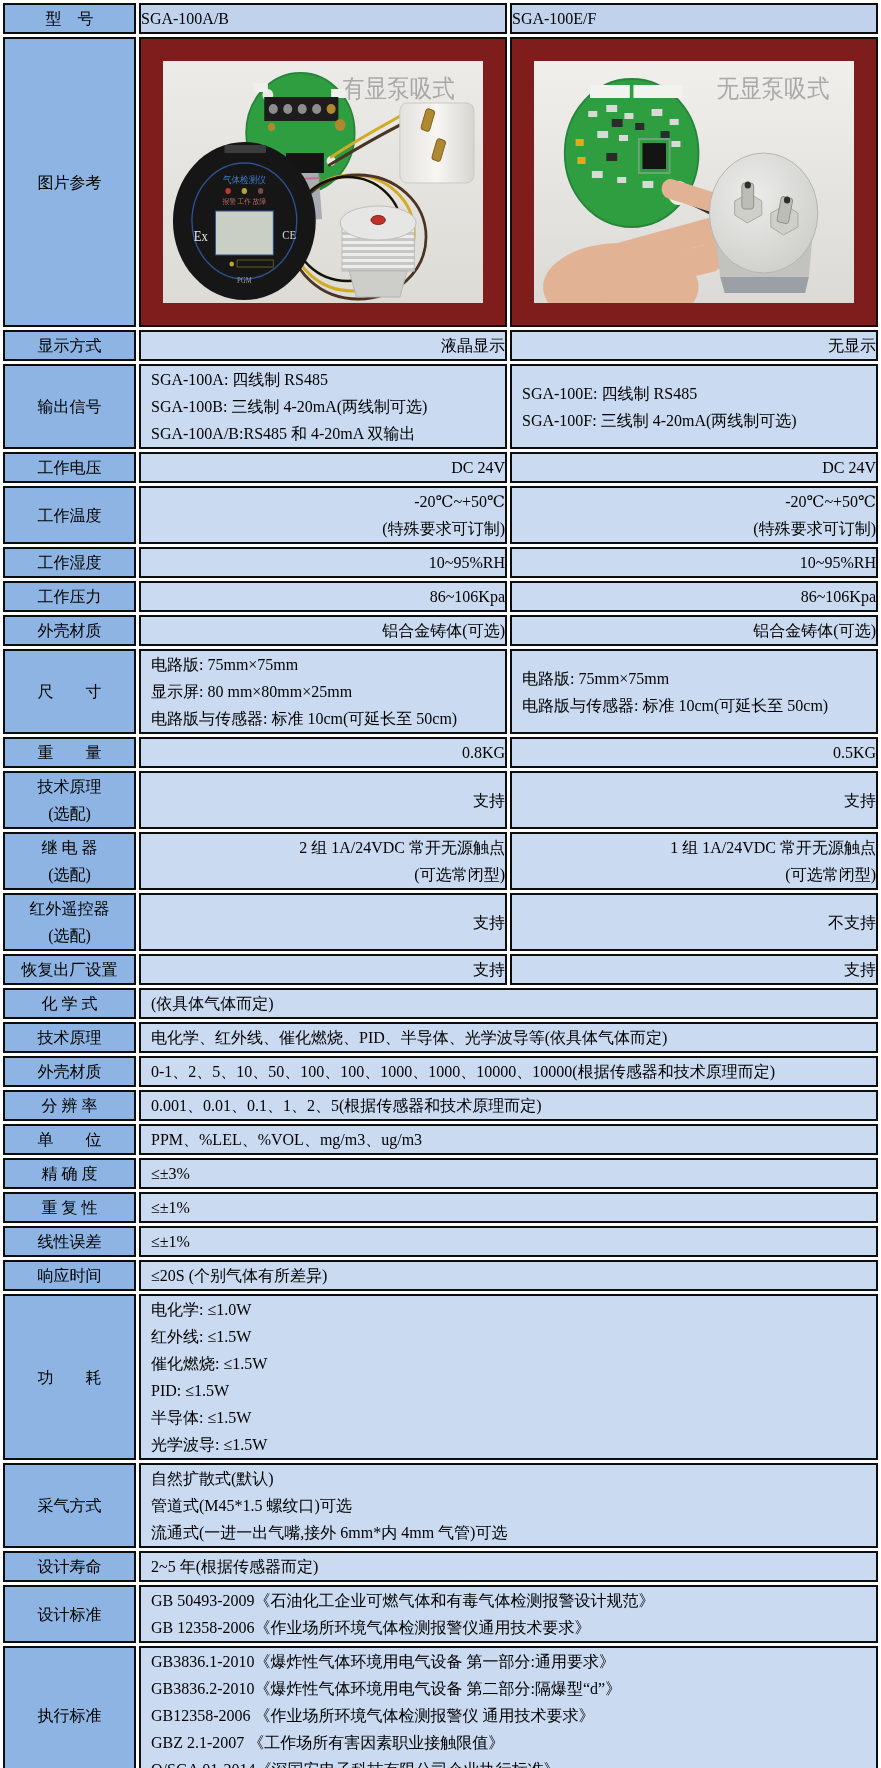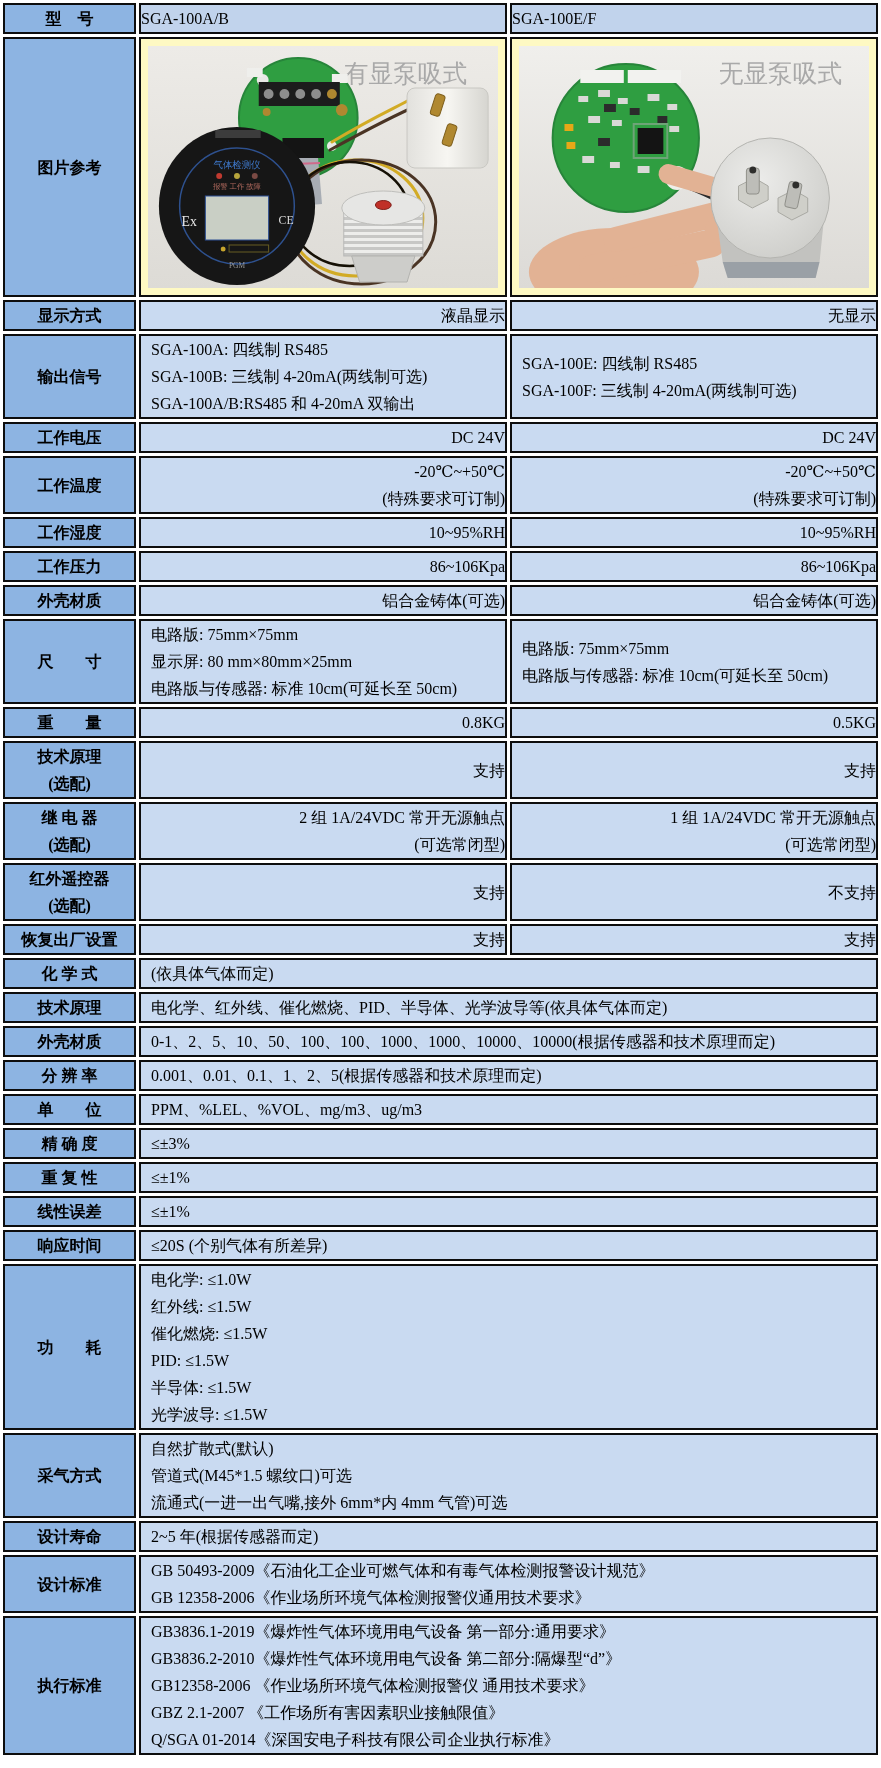--- a/index.html
+++ b/index.html
@@ -7,7 +7,7 @@
   table{width:881px;border-collapse:separate;border-spacing:3px;table-layout:fixed;}
   th,td{border:2px solid #0d0d0d;box-sizing:border-box;font-size:16px;font-weight:normal;
         vertical-align:middle;padding:0;overflow:hidden;}
-  th{background:#8db4e2;text-align:center;font-weight:bold;}
+  th{background:#8db4e2;text-align:center;}
   tr.hd td{background:#c1d3ec;height:29px;}
   td.v{background:#c9daf1;text-align:right;}
   td.lft{text-align:left;padding-left:10px;}

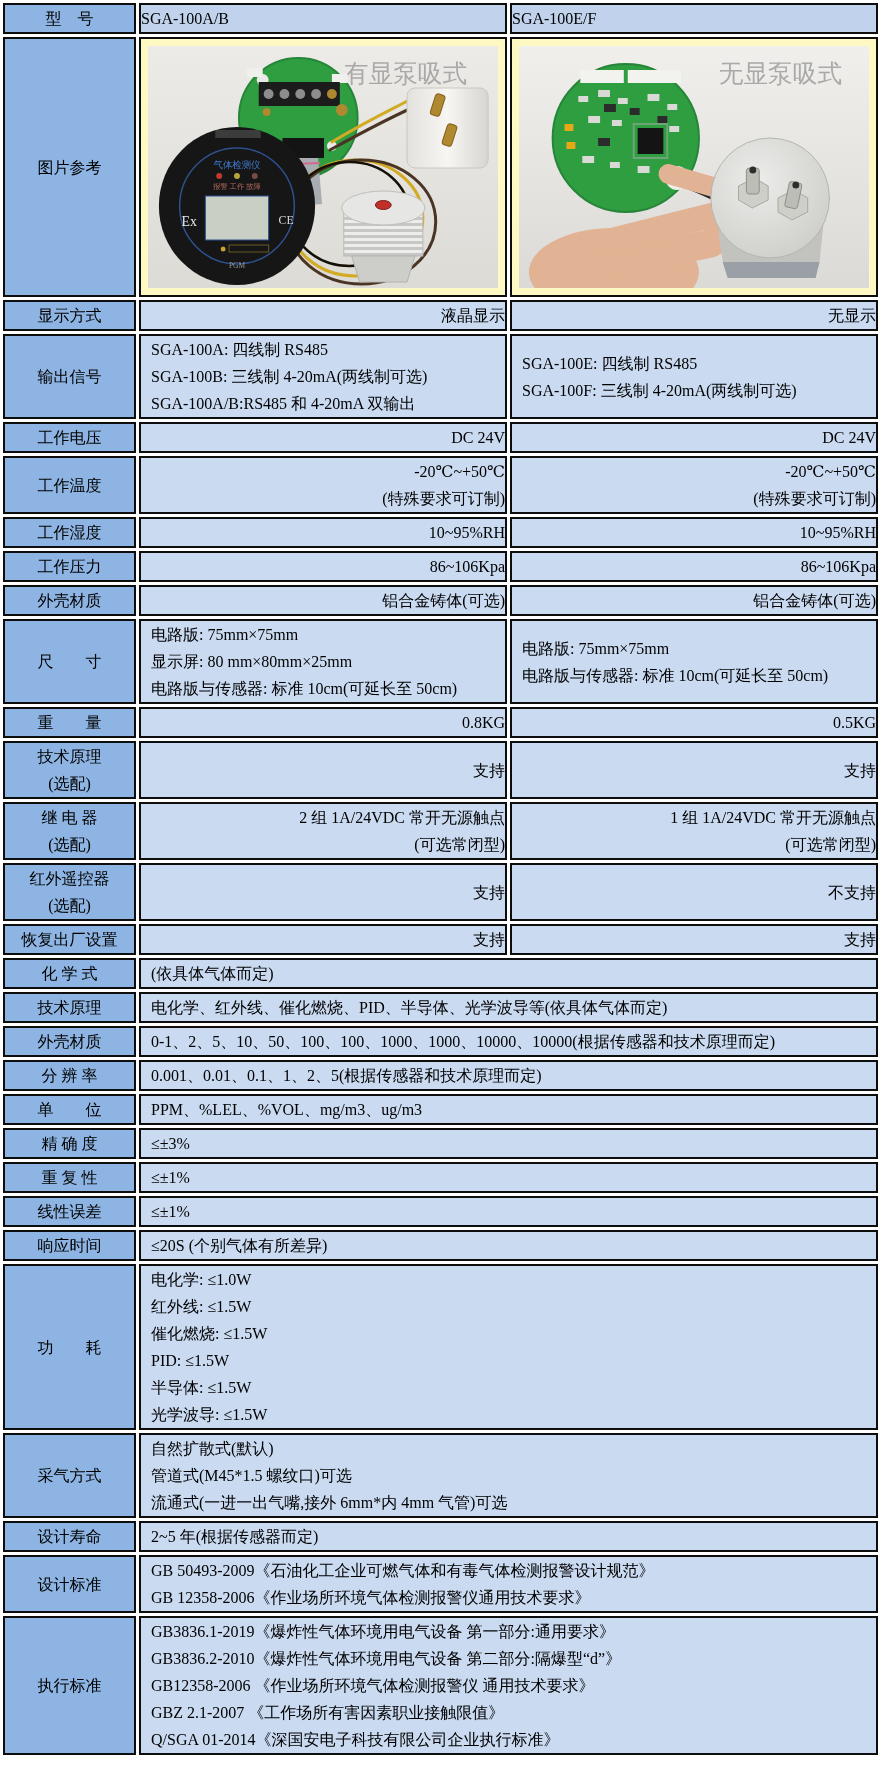--- a/index.html
+++ b/index.html
@@ -13,7 +13,7 @@
   td.lft{text-align:left;padding-left:10px;}
   .ln{line-height:27px;white-space:nowrap;}
   th .ln{white-space:normal;}
-  td.imgcell{background:#fef9c3;padding:7px;}
+  td.imgcell{background:#7f1d1d;padding:22px;}
   .photo{position:relative;height:242px;background:#e8e6e2;}
   .photo svg{display:block;width:100%;height:100%;}
 </style>

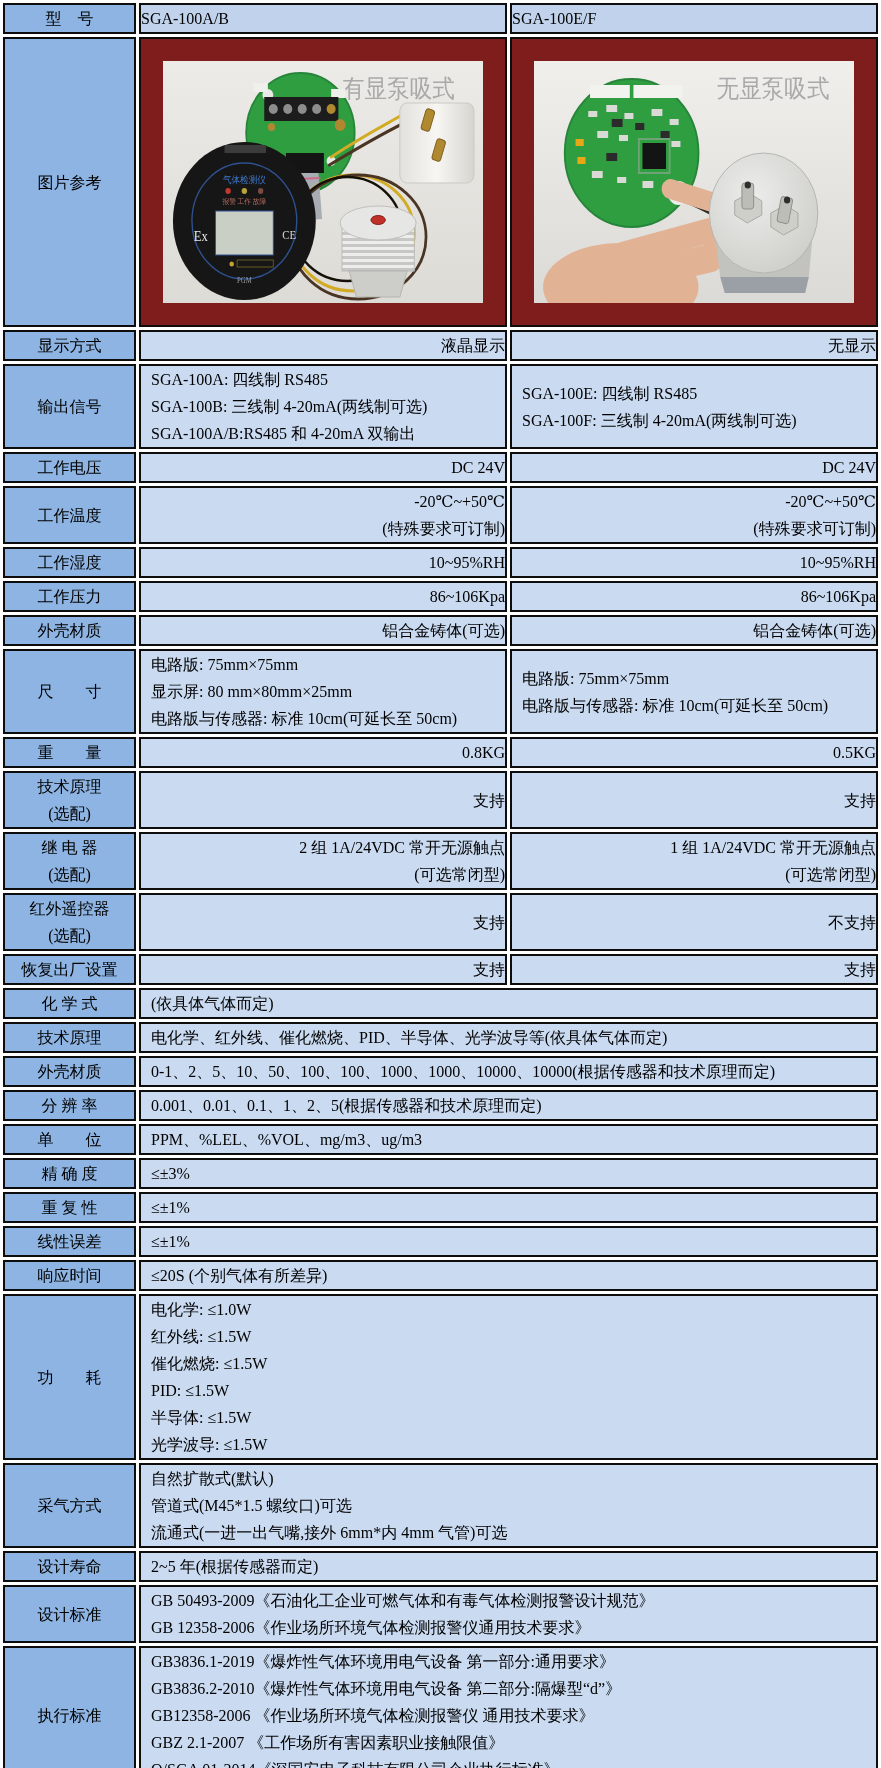--- a/index.html
+++ b/index.html
@@ -505,7 +505,7 @@
           <div class="ln">执行标准</div>
         </th>
     <td class="v lft" colspan="2">
-      <div class="ln">GB3836.1-2019《爆炸性气体环境用电气设备 第一部分:通用要求》</div>
+      <div class="ln">GB3836.1-2010《爆炸性气体环境用电气设备 第一部分:通用要求》</div>
           <div class="ln">GB3836.2-2010《爆炸性气体环境用电气设备 第二部分:隔爆型“d”》</div>
       <div class="ln">GB12358-2006 《作业场所环境气体检测报警仪 通用技术要求》</div>
           <div class="ln">GBZ 2.1-2007 《工作场所有害因素职业接触限值》</div>

